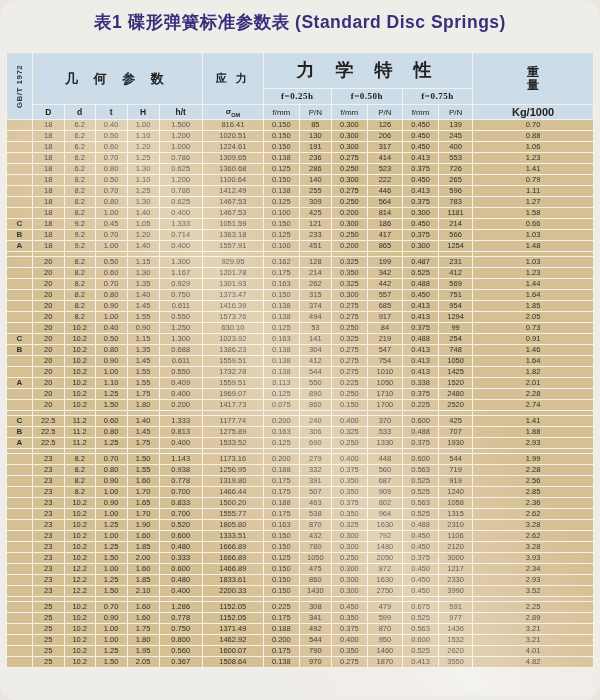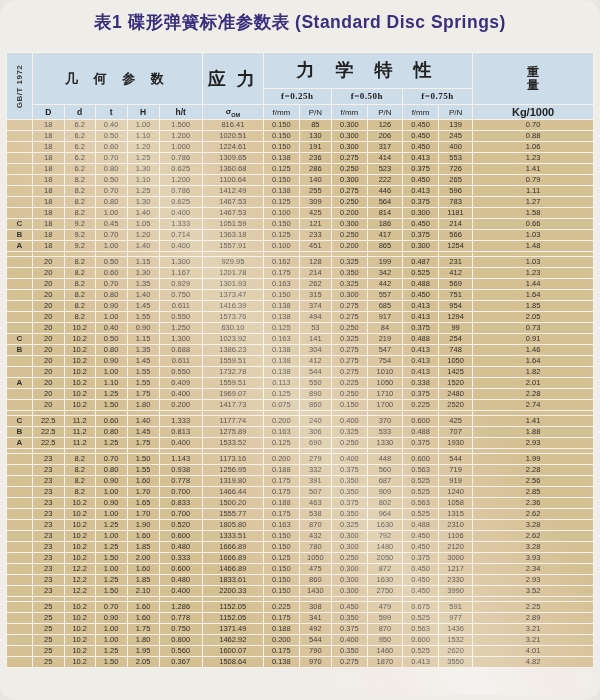--- a/index.html
+++ b/index.html
@@ -46,7 +46,7 @@
     letter-spacing:0.5px;
   }
   th.big{font-size:13px;letter-spacing:6px;height:33px;}
-  th.stress-h{font-size:18px;letter-spacing:3px;}
+  th.stress-h{font-size:11px;letter-spacing:3px;}
   th.mech-h{font-size:18px;letter-spacing:8px;}
   th.weight-h{font-size:12px;line-height:13px;letter-spacing:0;}
   th.flevel{font-size:9px;font-weight:bold;height:15px;letter-spacing:0.5px;font-family:Liberation Serif, serif;}

